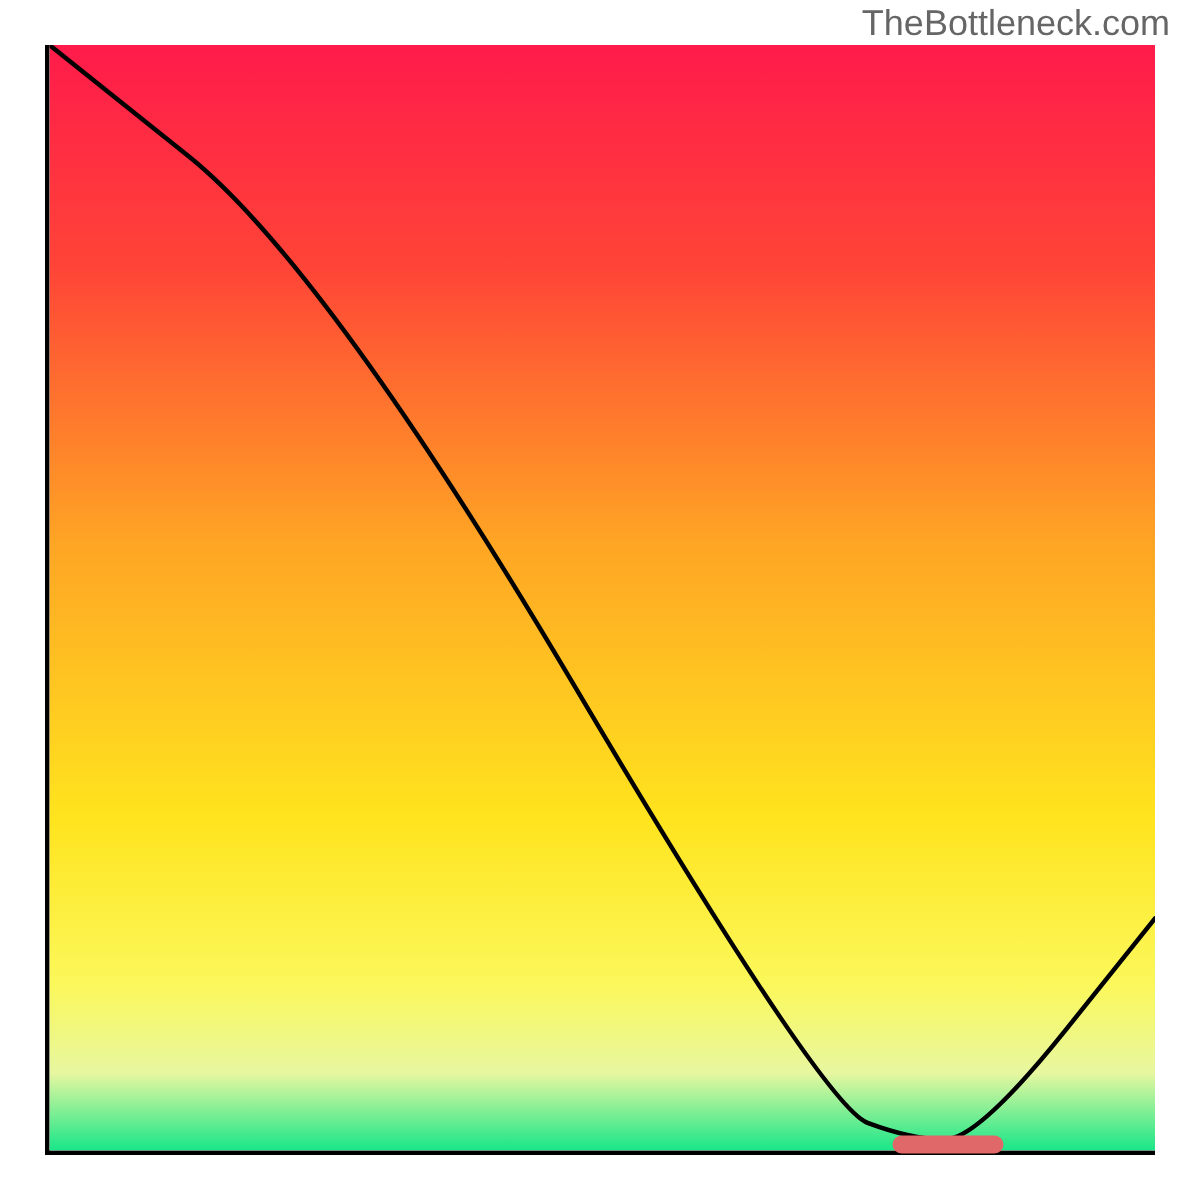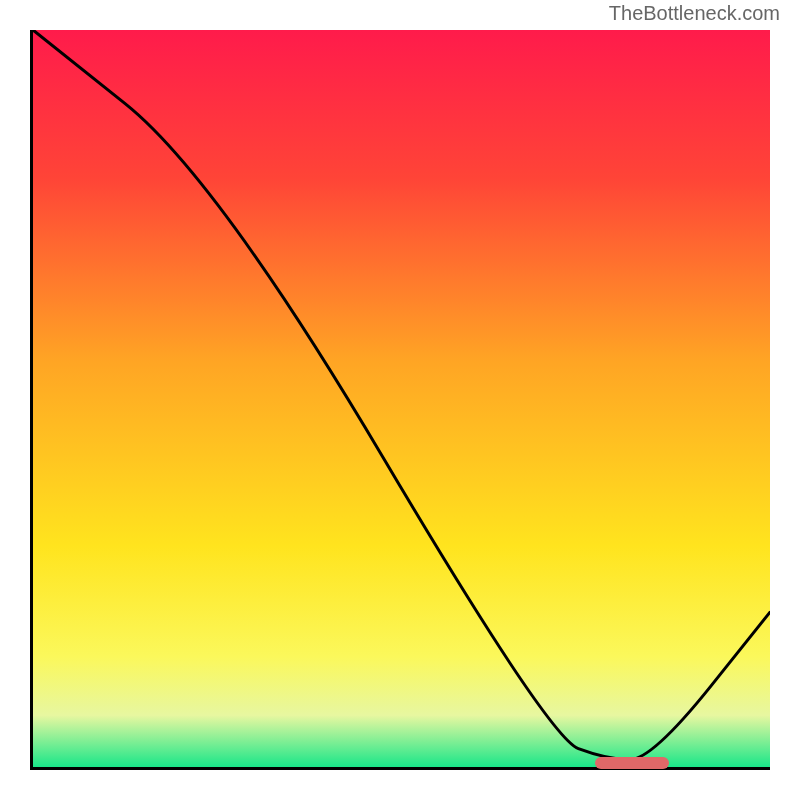--- a/index.html
+++ b/index.html
@@ -14,7 +14,7 @@
     position: absolute;
     top: 2px;
     right: 20px;
-    font-size: 20px;
+    font-size: 24px;
     color: #666666;
     font-weight: 500;
   }

